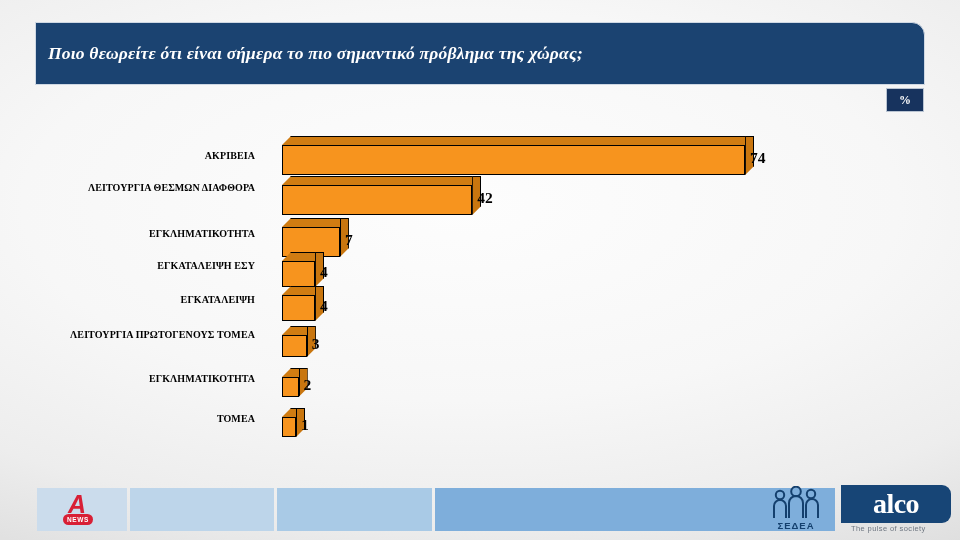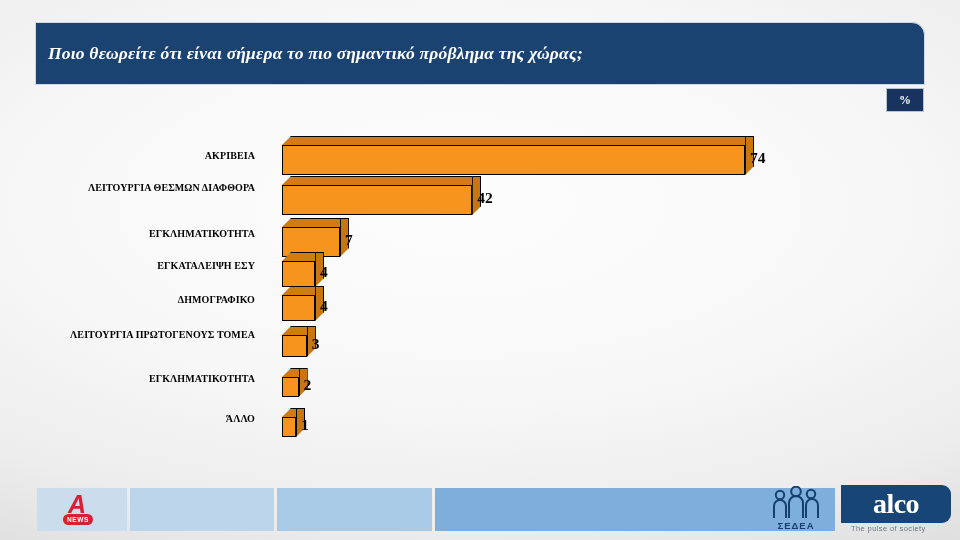--- a/index.html
+++ b/index.html
@@ -270,7 +270,7 @@
         <div class="val-label" style="left: 320.08px; top: 135px;">4</div>
       </div>
       <div class="row">
-        <div class="cat-label" style="top: 165px;">ΔΗΜΟΓΡΑΦΙΚΟ</div>
+        <div class="cat-label" style="top: 165px;">ΕΓΚΑΤΑΛΕΙΨΗ</div>
         <div class="bar-wrap" style="top: 158px; width: 42.08px; height: 35px;">
           <div class="bar-top" style="left: 0px; top: 0px; width: 42.08px; height: 9px;"></div>
           <div class="bar-side" style="left: 33.08px; top: 0px; width: 9px; height: 35px;"></div>

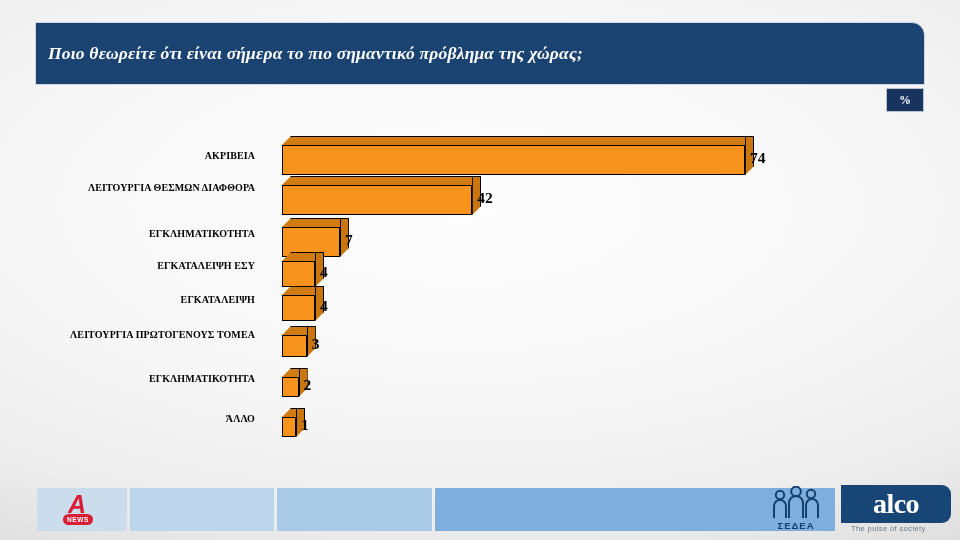--- a/index.html
+++ b/index.html
@@ -297,7 +297,7 @@
         <div class="val-label" style="left: 303.54px; top: 248px;">2</div>
       </div>
       <div class="row">
-        <div class="cat-label" style="top: 284px;">ΆΛΛΟ</div>
+        <div class="cat-label" style="top: 284px;">ΤΟΜΕΑ</div>
         <div class="bar-wrap" style="top: 280px; width: 23px; height: 29px;">
           <div class="bar-top" style="left: 0px; top: 0px; width: 23px; height: 9px;"></div>
           <div class="bar-side" style="left: 14px; top: 0px; width: 9px; height: 29px;"></div>

